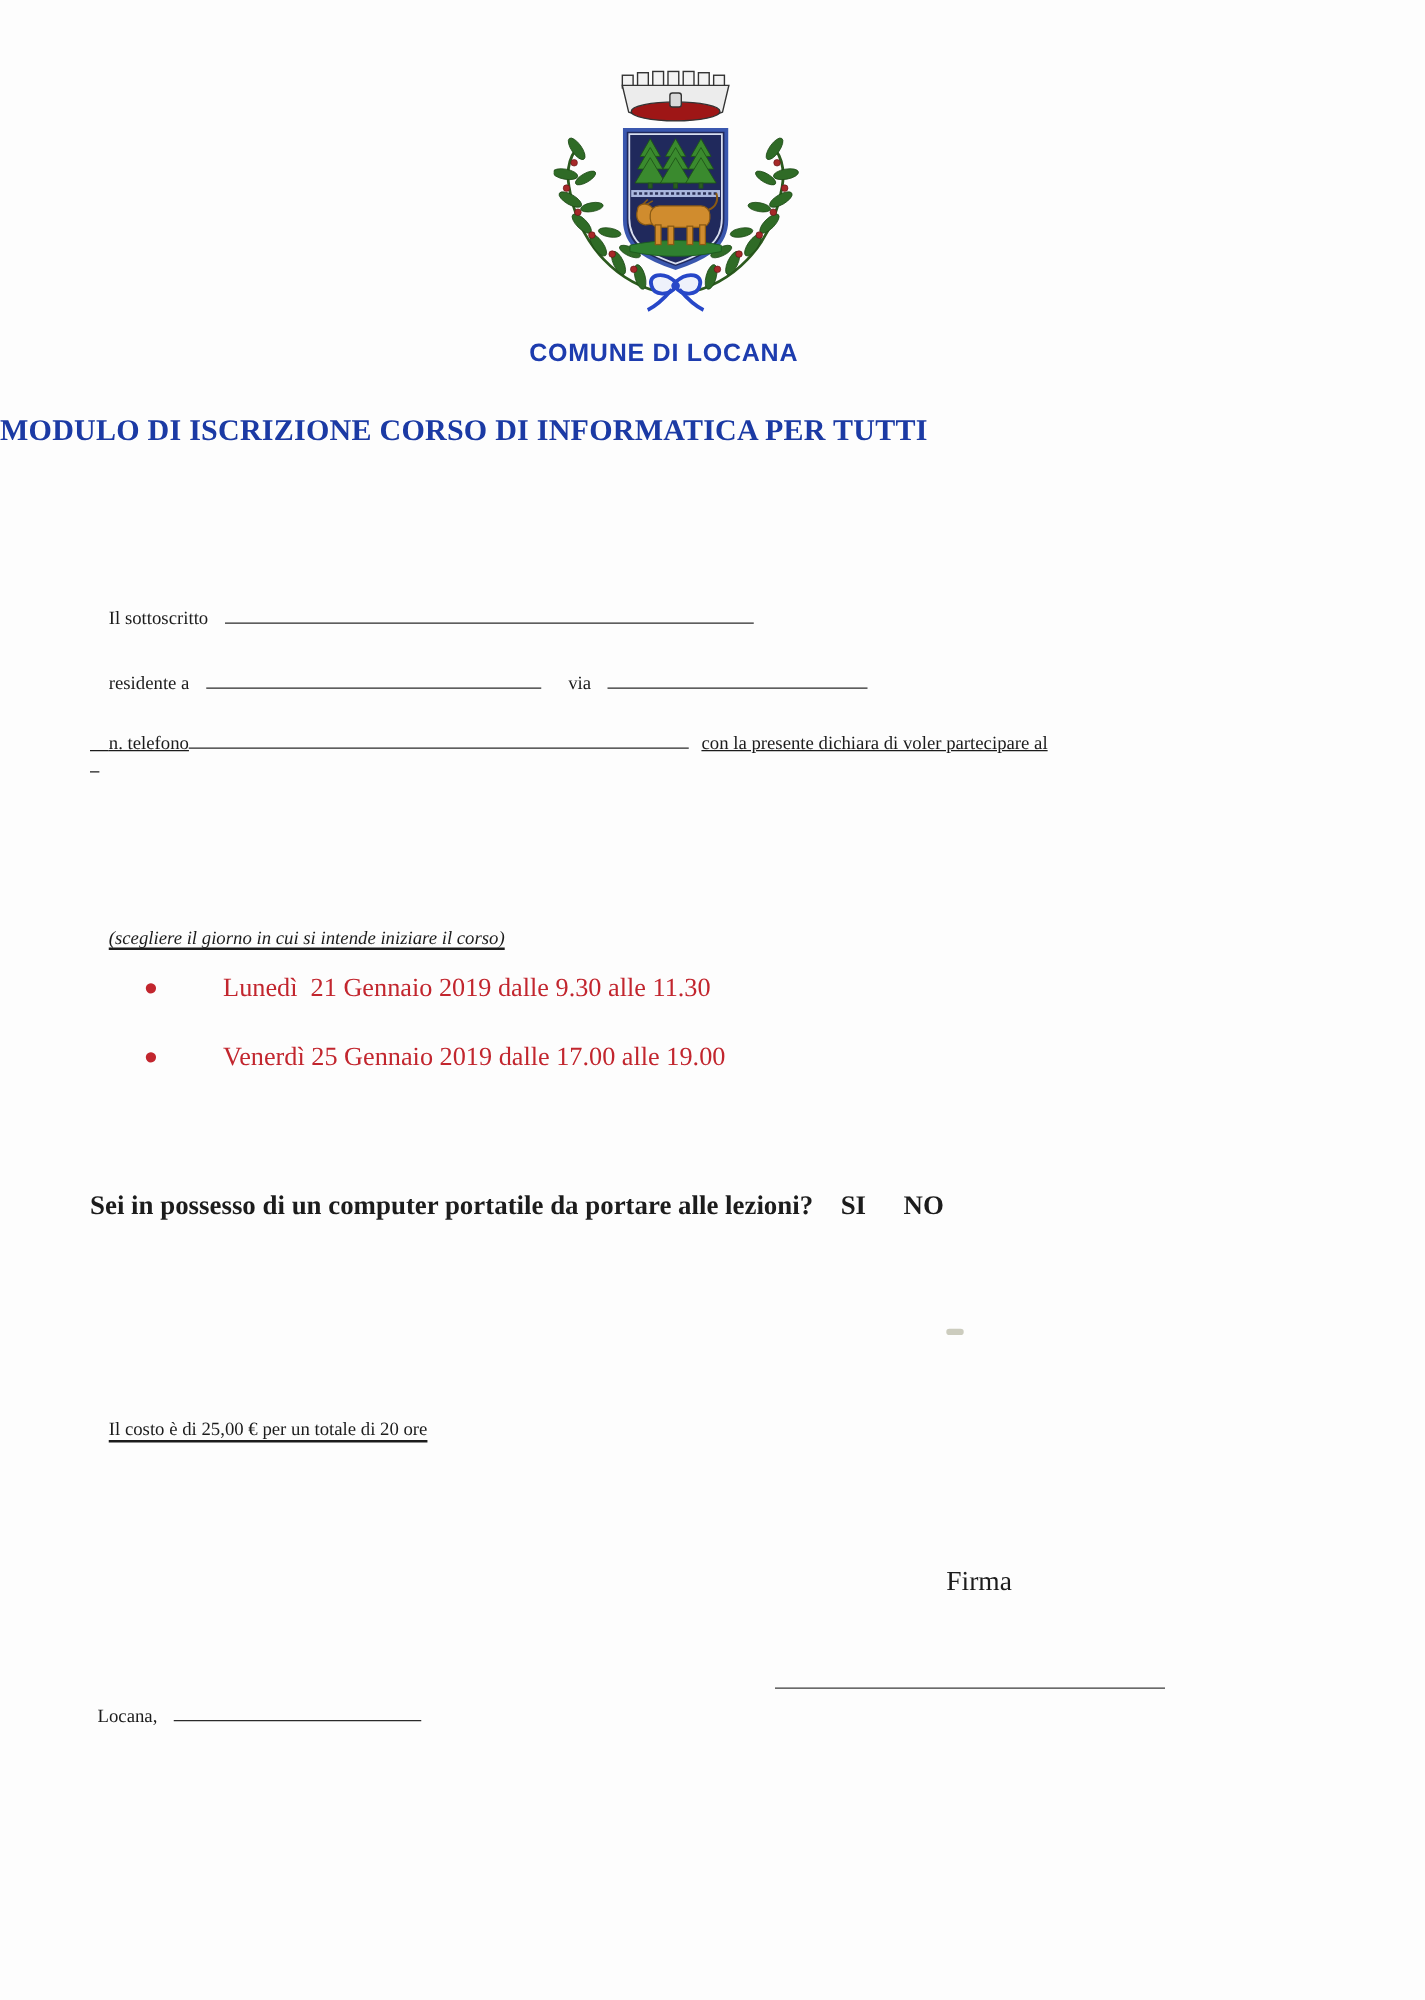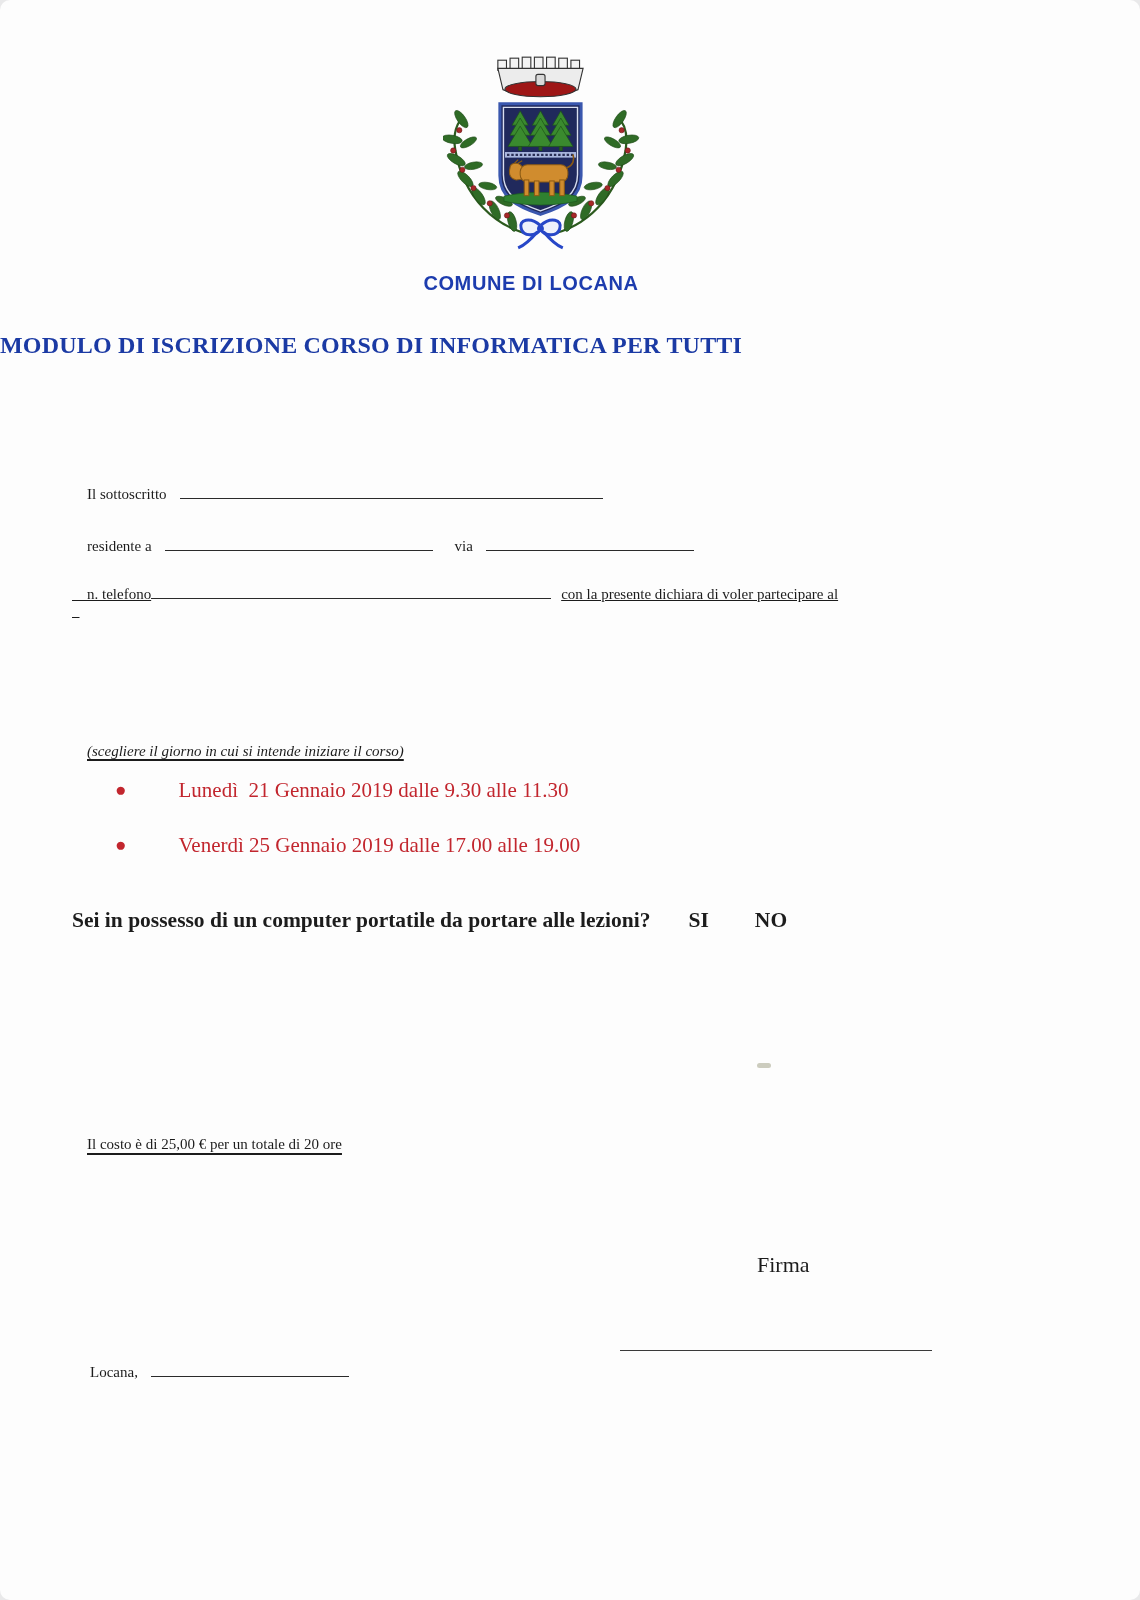--- a/index.html
+++ b/index.html
@@ -15,7 +15,6 @@
     background:#fdfdfd;
     color:#1c1c1c;
     overflow:hidden;
-    border-radius:10px;
   }
   
   .crest{

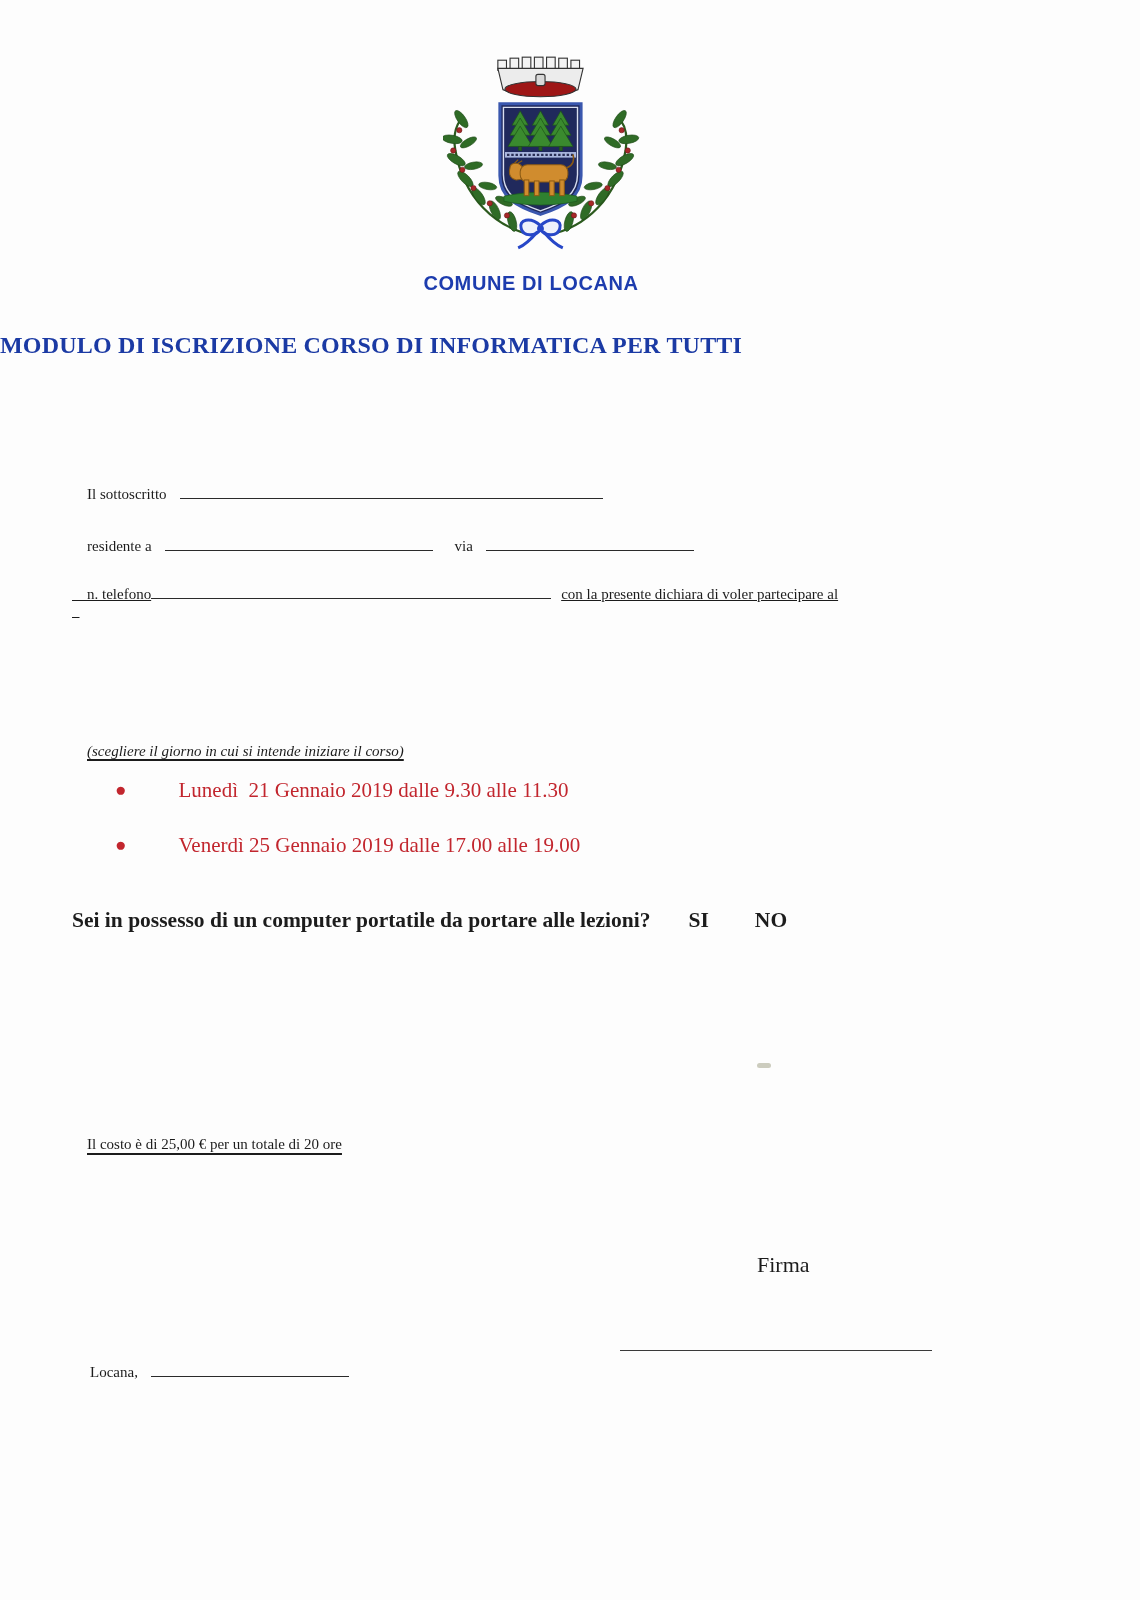--- a/index.html
+++ b/index.html
@@ -274,7 +274,7 @@
     <span class="option-label">Venerdì 25 Gennaio 2019 dalle 17.00 alle 19.00</span>
   </div>
 
-  <div class="question-row" style="top:908px;gap:16px;">
+  <div class="question-row" style="top:952px;">
     <span>Sei in possesso di un computer portatile da portare alle lezioni?</span>
     <span class="ans first">SI</span>
     <span class="ans">NO</span>

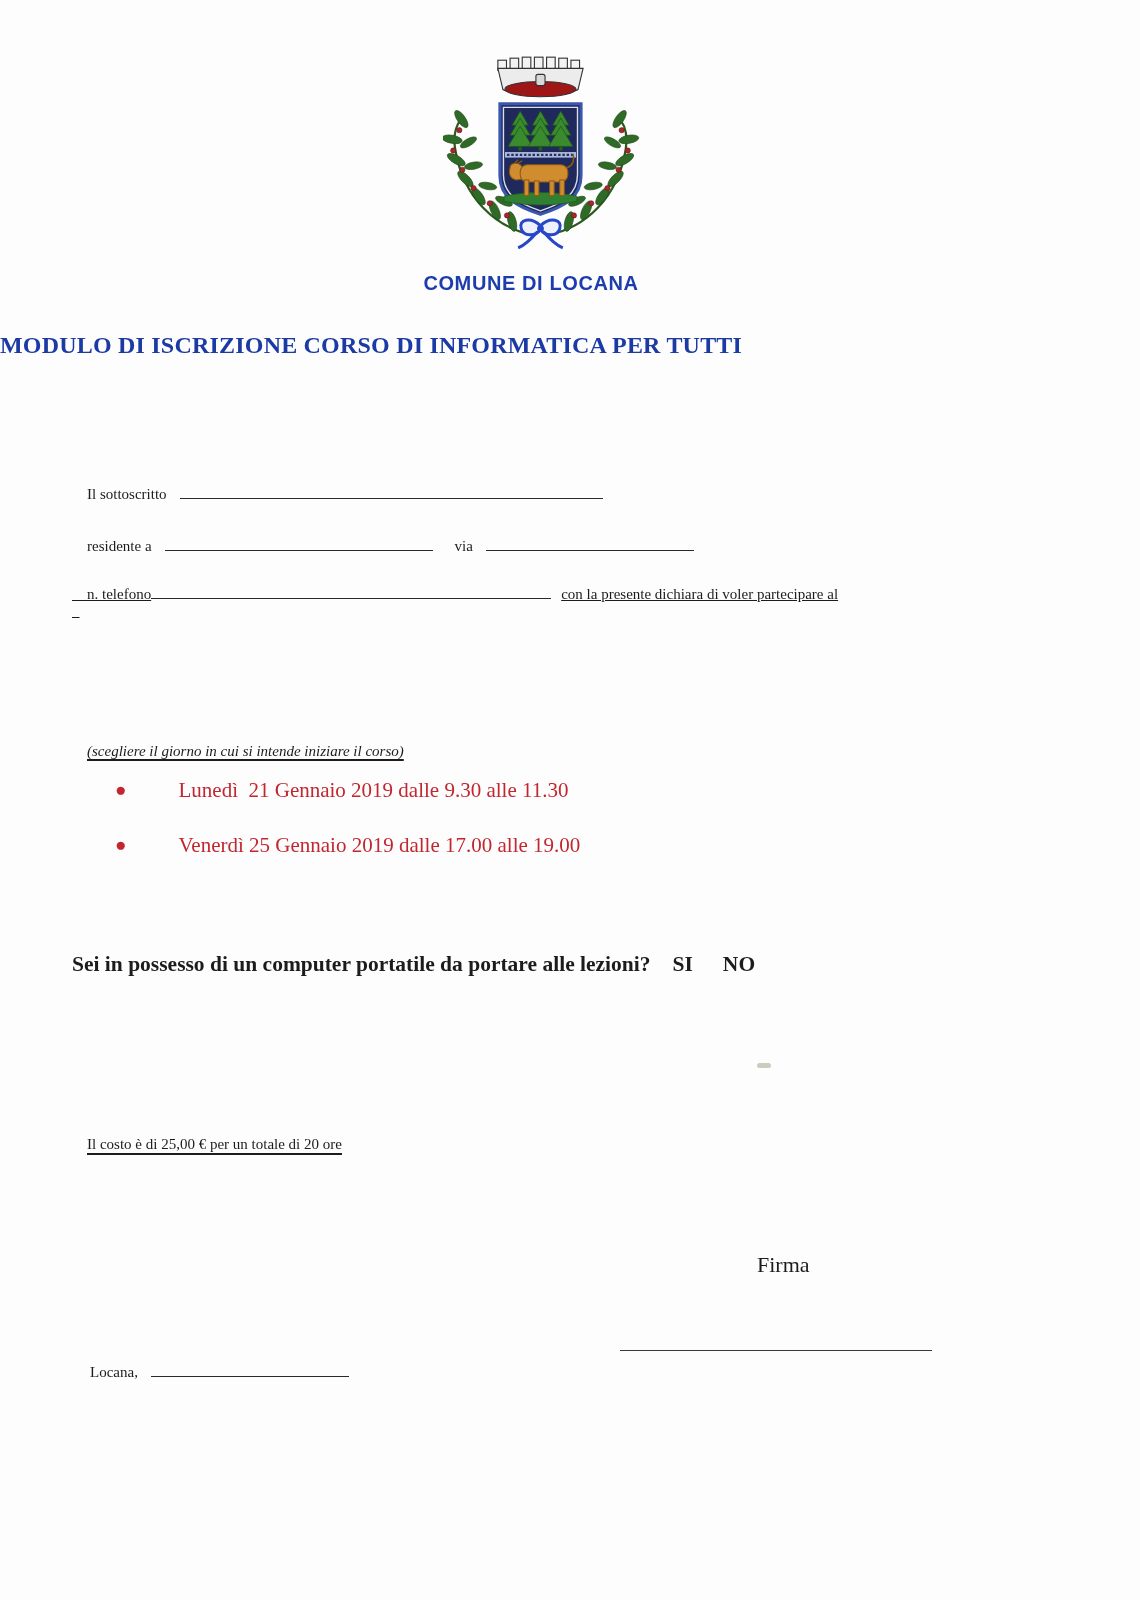--- a/index.html
+++ b/index.html
@@ -289,7 +289,7 @@
   <div class="firma">Firma</div>
   <div class="sig-line"></div>
 
-  <div class="row" style="top:1344px; left:75px;">
+  <div class="row" style="top:1344px; left:63px;">
     <span>Locana,</span><span class="blank gap" style="width:198px;"></span>
   </div>
 

